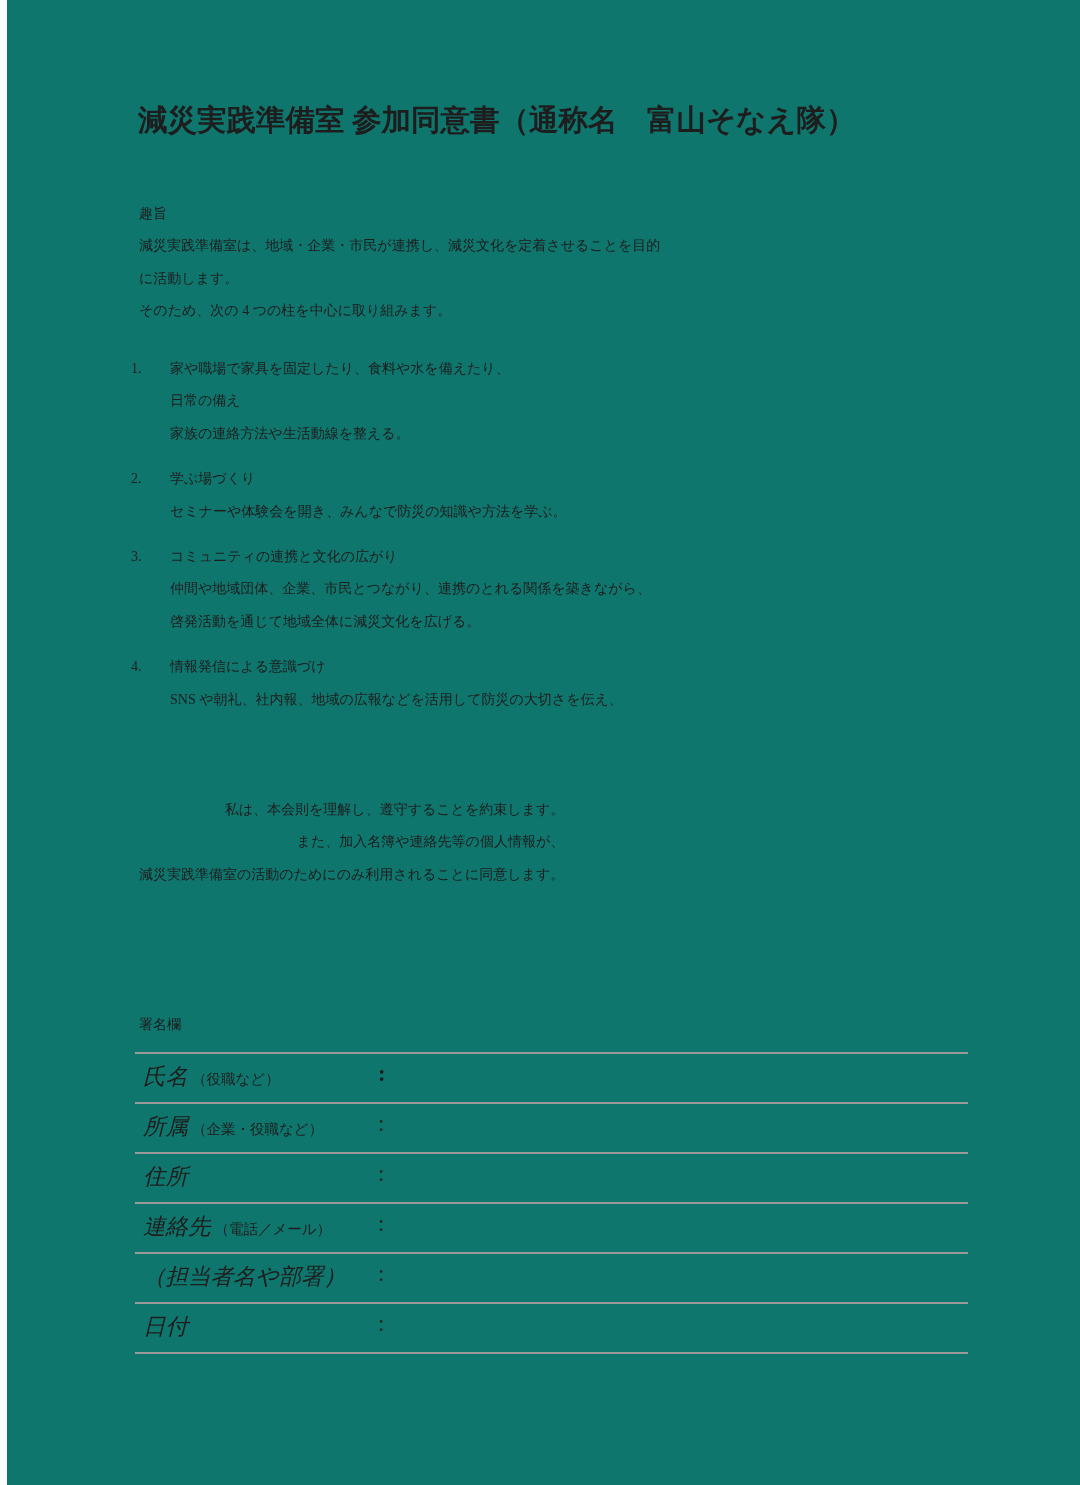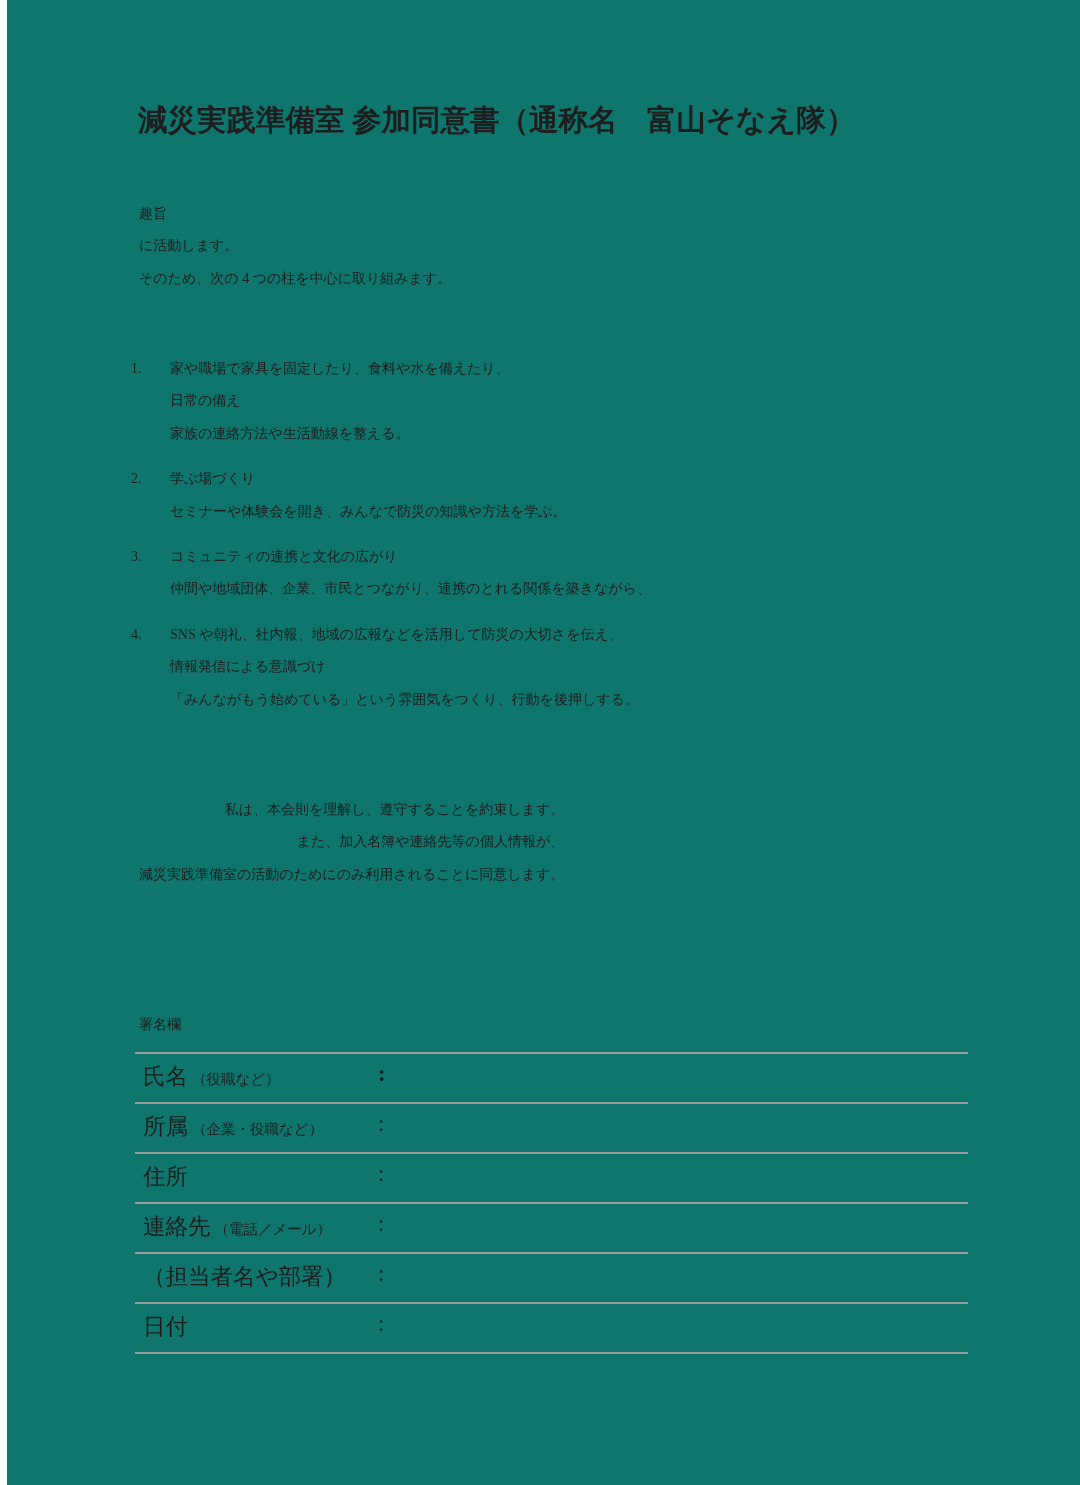--- a/index.html
+++ b/index.html
@@ -87,6 +87,7 @@
 
   <section class="purpose body-text">
     <div class="line">趣旨</div>
+    <div class="line">減災実践準備室は、地域・企業・市民が連携し、減災文化を定着させることを目的</div>
     <div class="line">に活動します。</div>
     <div class="line">そのため、次の 4 つの柱を中心に取り組みます。</div>
   </section>

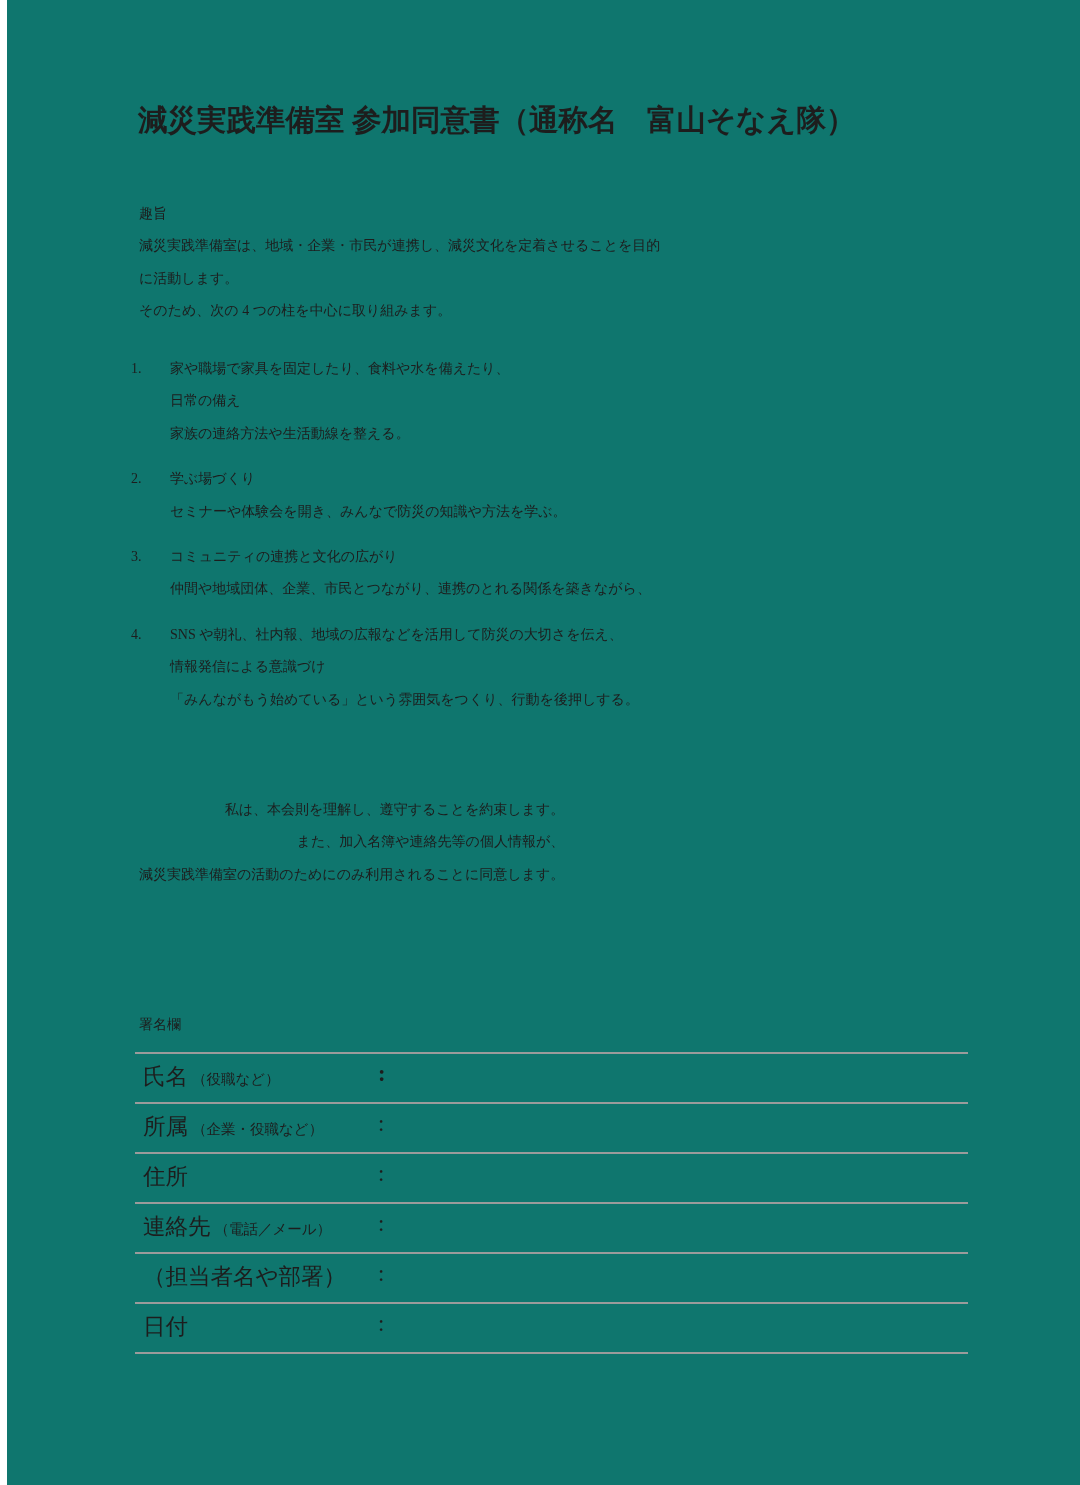--- a/index.html
+++ b/index.html
@@ -116,6 +116,7 @@
       <div class="pillar-body">
         <div class="line">コミュニティの連携と文化の広がり</div>
         <div class="line">仲間や地域団体、企業、市民とつながり、連携のとれる関係を築きながら、</div>
+        <div class="line">啓発活動を通じて地域全体に減災文化を広げる。</div>
       </div>
     </div>
 

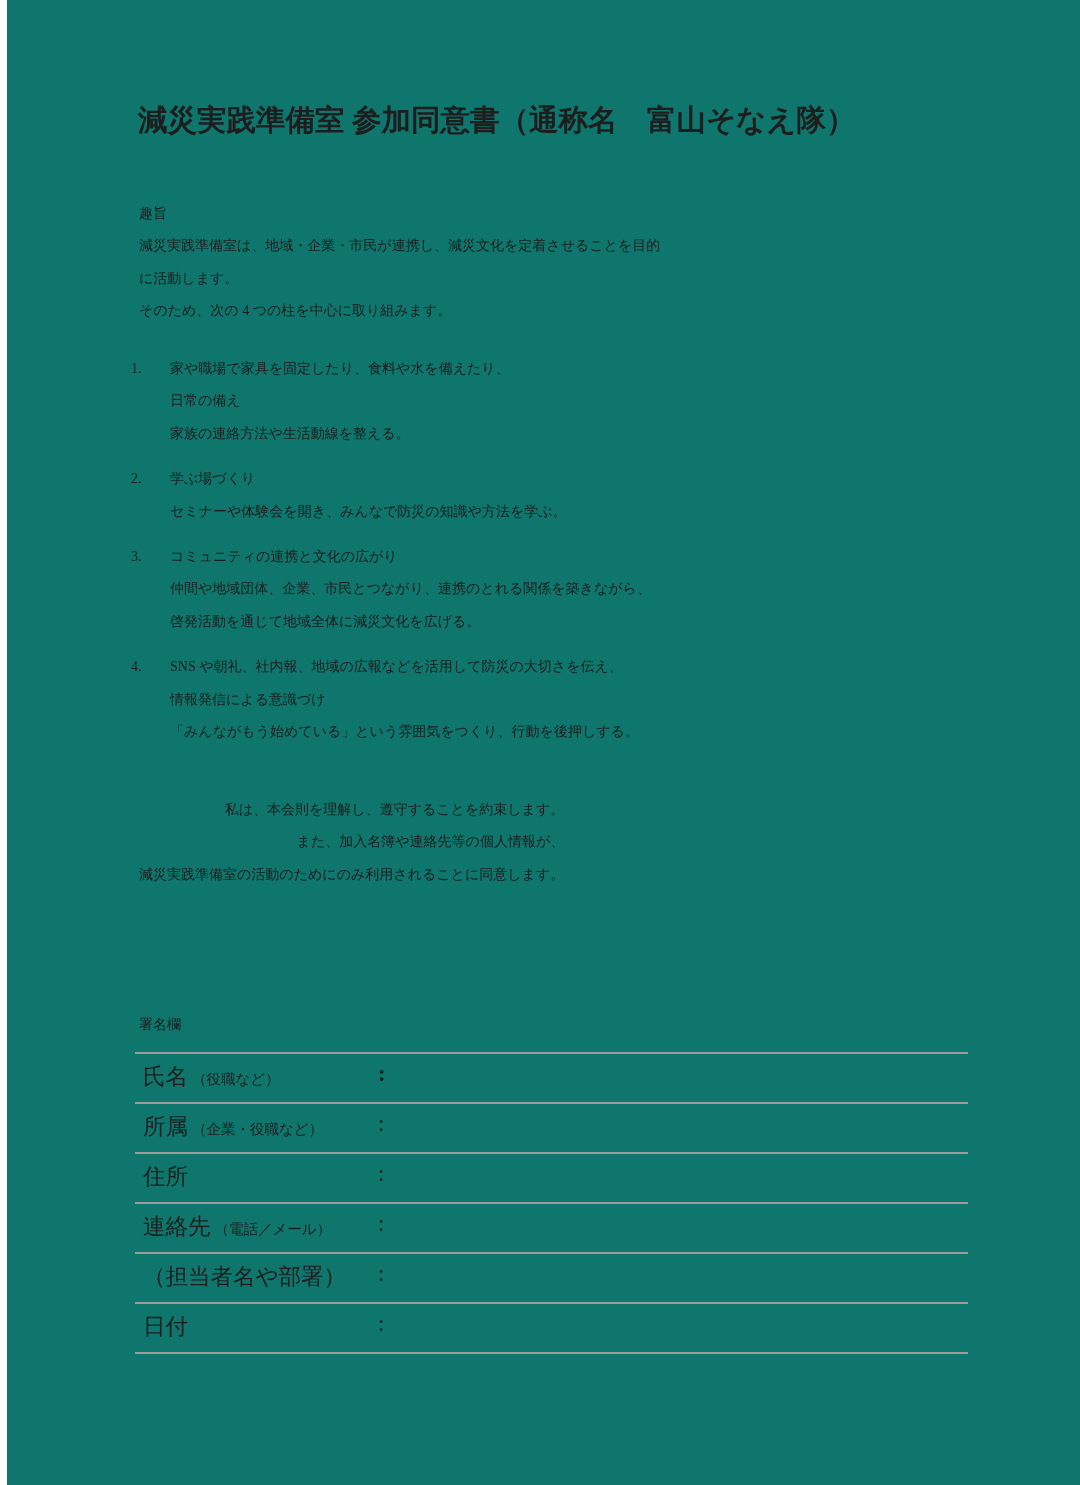--- a/index.html
+++ b/index.html
@@ -123,8 +123,8 @@
     <div class="pillar">
       <div class="pillar-num line">4.</div>
       <div class="pillar-body">
+        <div class="line">情報発信による意識づけ</div>
         <div class="line">SNS や朝礼、社内報、地域の広報などを活用して防災の大切さを伝え、</div>
-        <div class="line">情報発信による意識づけ</div>
         <div class="line">「みんながもう始めている」という雰囲気をつくり、行動を後押しする。</div>
       </div>
     </div>

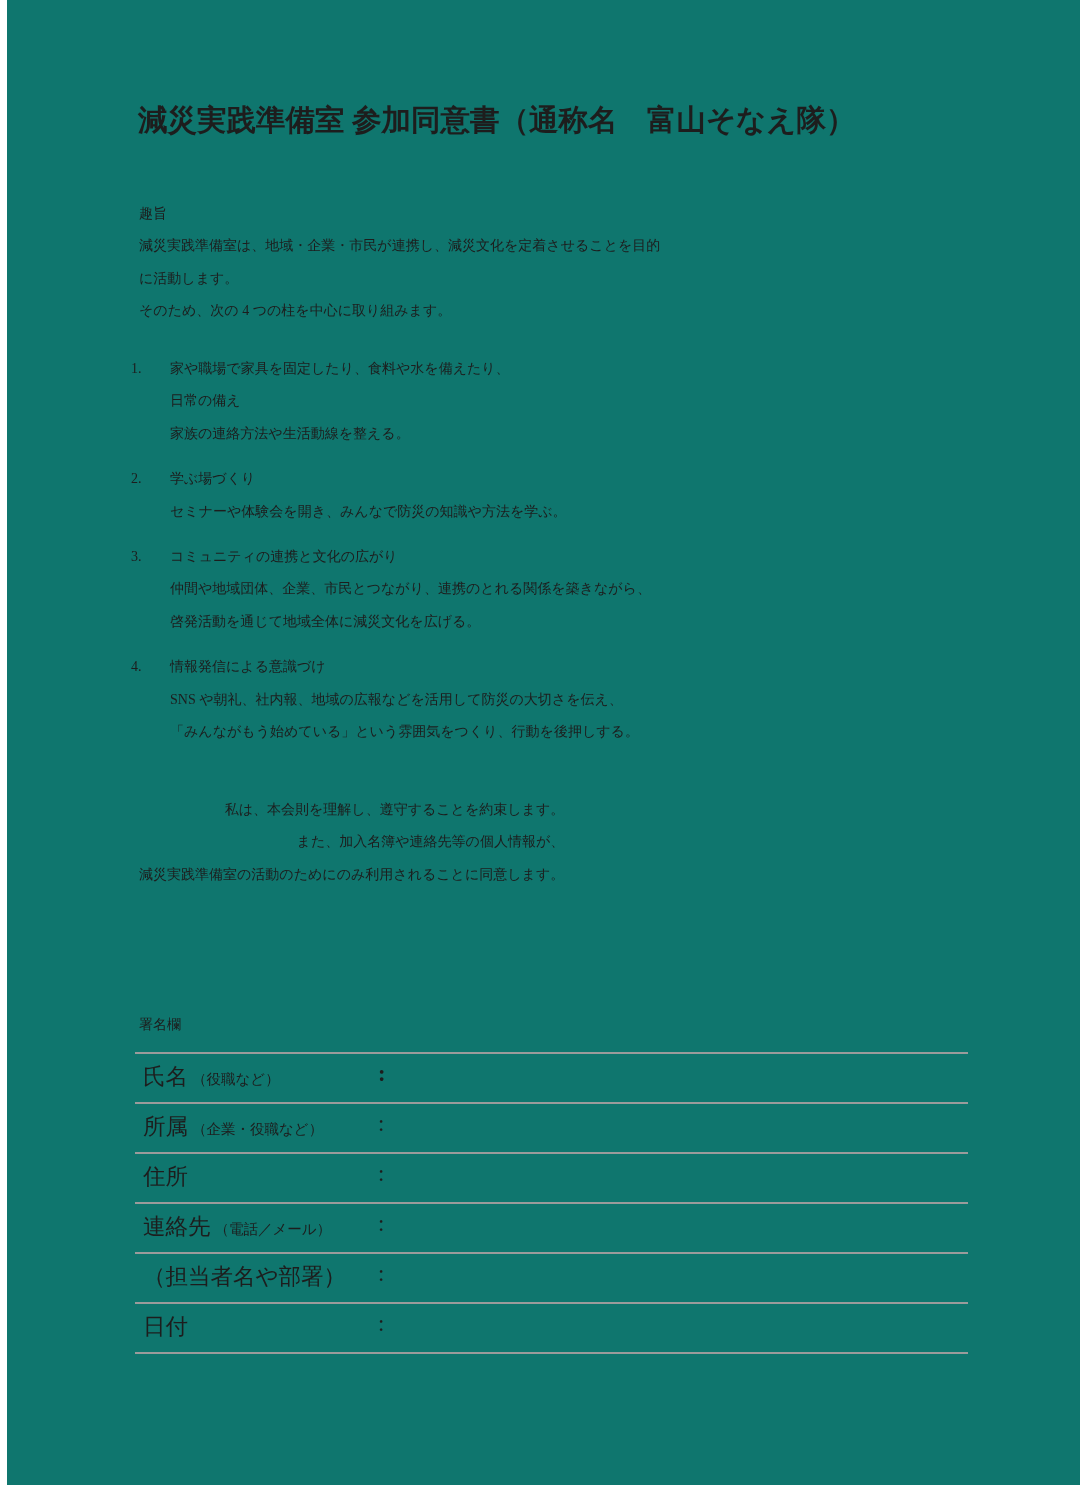--- a/index.html
+++ b/index.html
@@ -125,7 +125,6 @@
       <div class="pillar-body">
         <div class="line">情報発信による意識づけ</div>
         <div class="line">SNS や朝礼、社内報、地域の広報などを活用して防災の大切さを伝え、</div>
-        <div class="line">「みんながもう始めている」という雰囲気をつくり、行動を後押しする。</div>
       </div>
     </div>
 

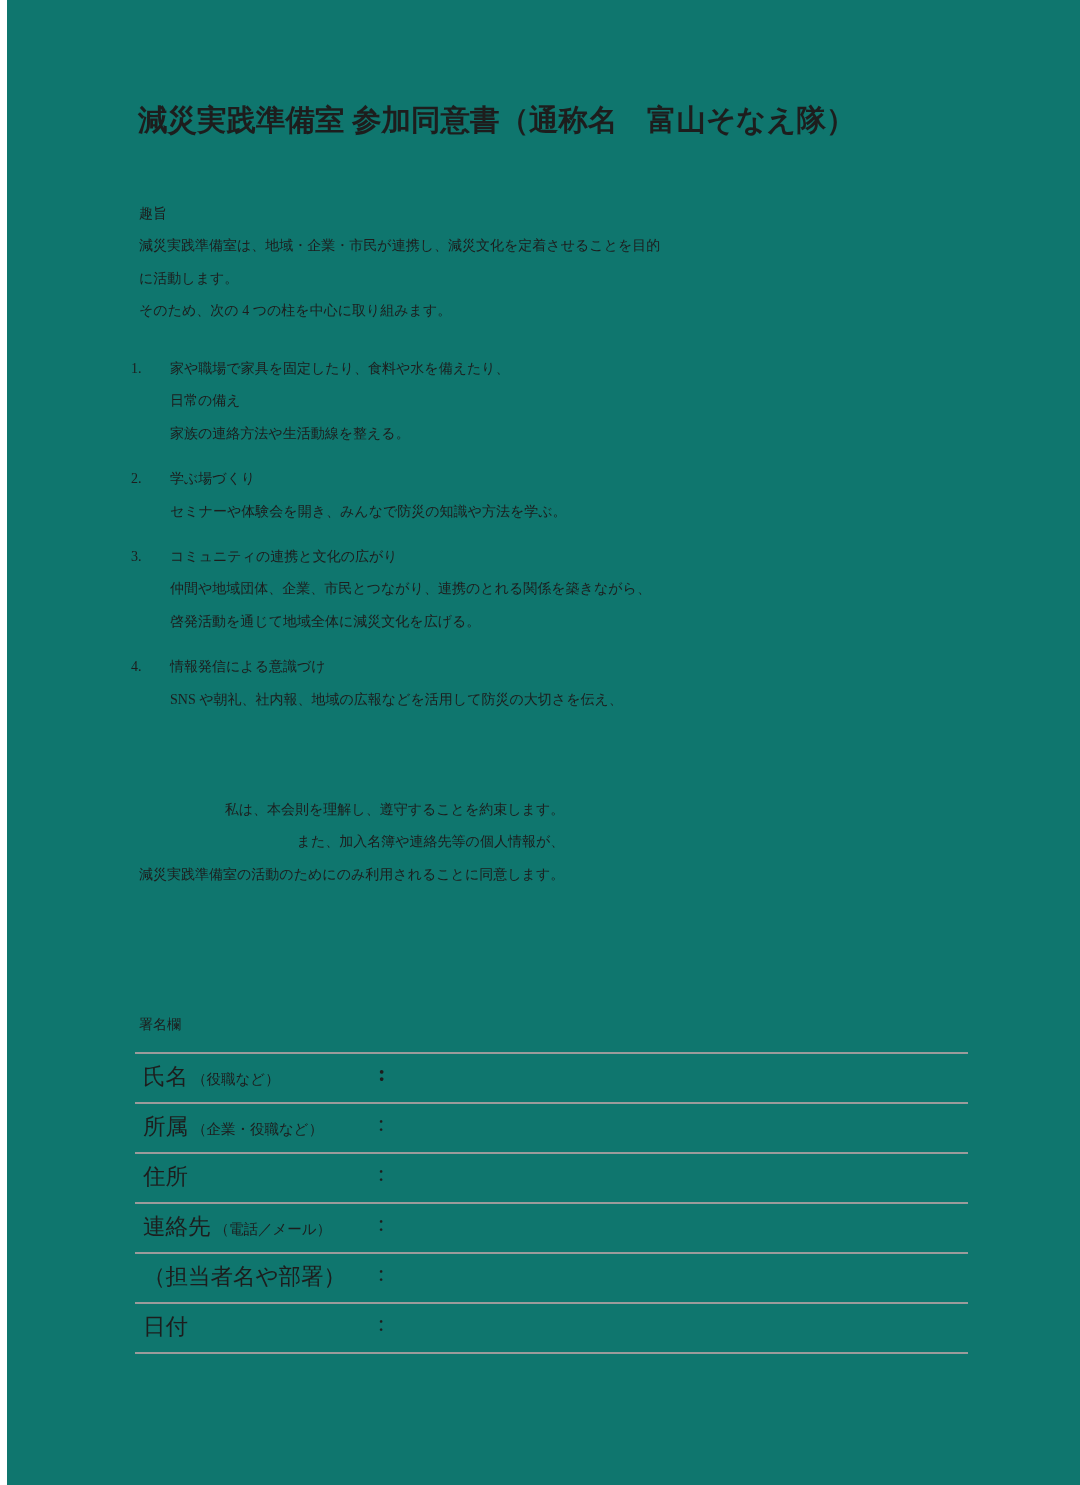--- a/index.html
+++ b/index.html
@@ -60,7 +60,7 @@
     align-items: baseline;
     white-space: nowrap;
   }
-  .sig-label-main { font-size: 22.5px; }
+  .sig-label-main { font-size: 22.5px; font-style: italic; }
   .sig-label-note { font-size: 14.5px; margin-left: 4px; }
   .sig-colon {
     position: absolute;

